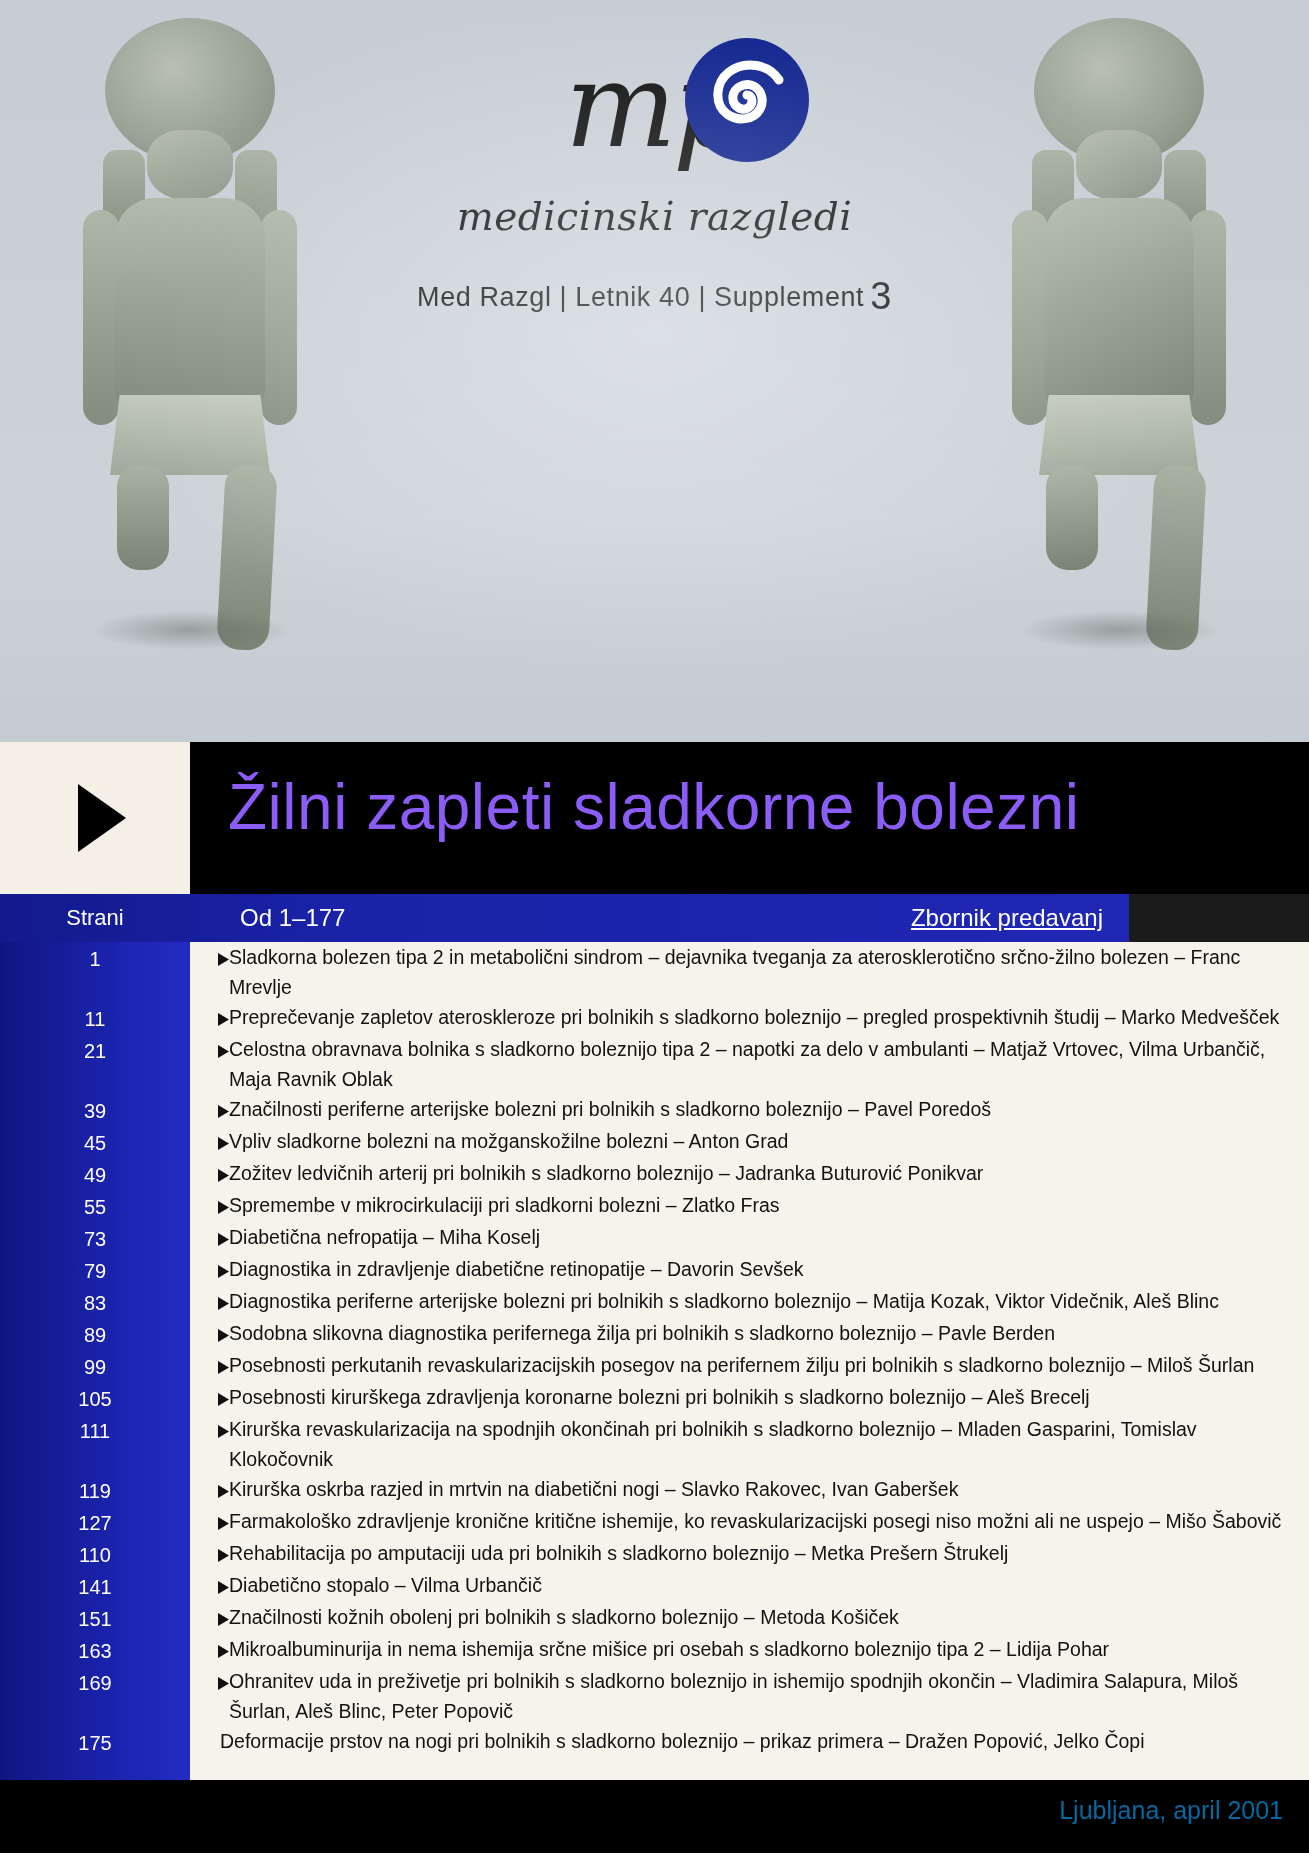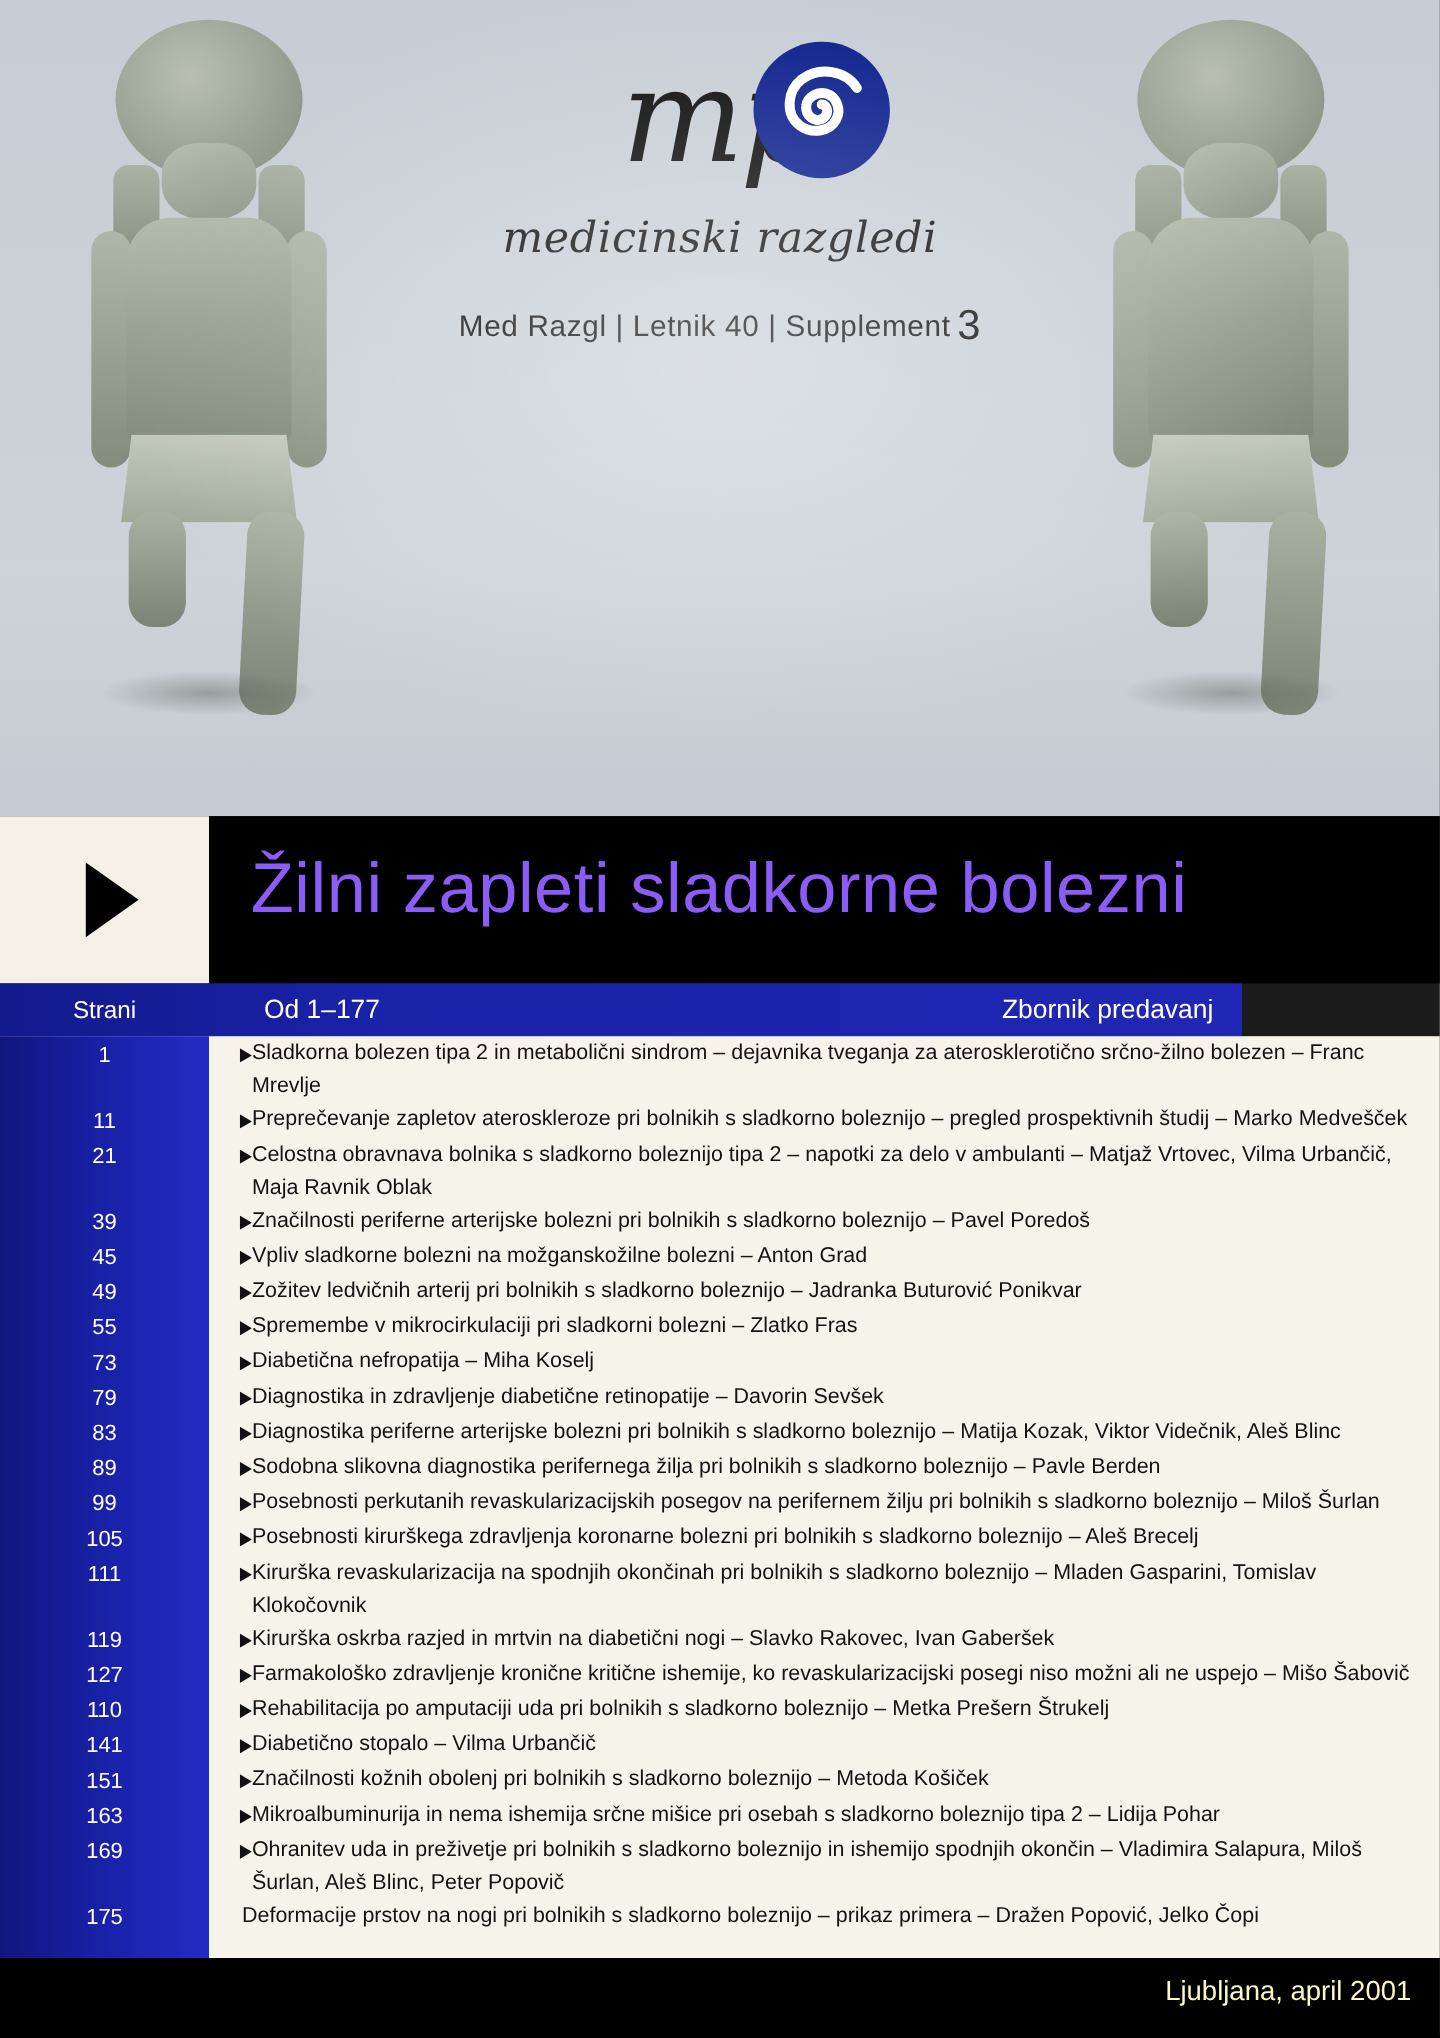--- a/index.html
+++ b/index.html
@@ -249,6 +249,7 @@
     line-height: 48px;
     color: #ffffff;
     font-size: 24px;
+    text-decoration: underline;
   }
 
   

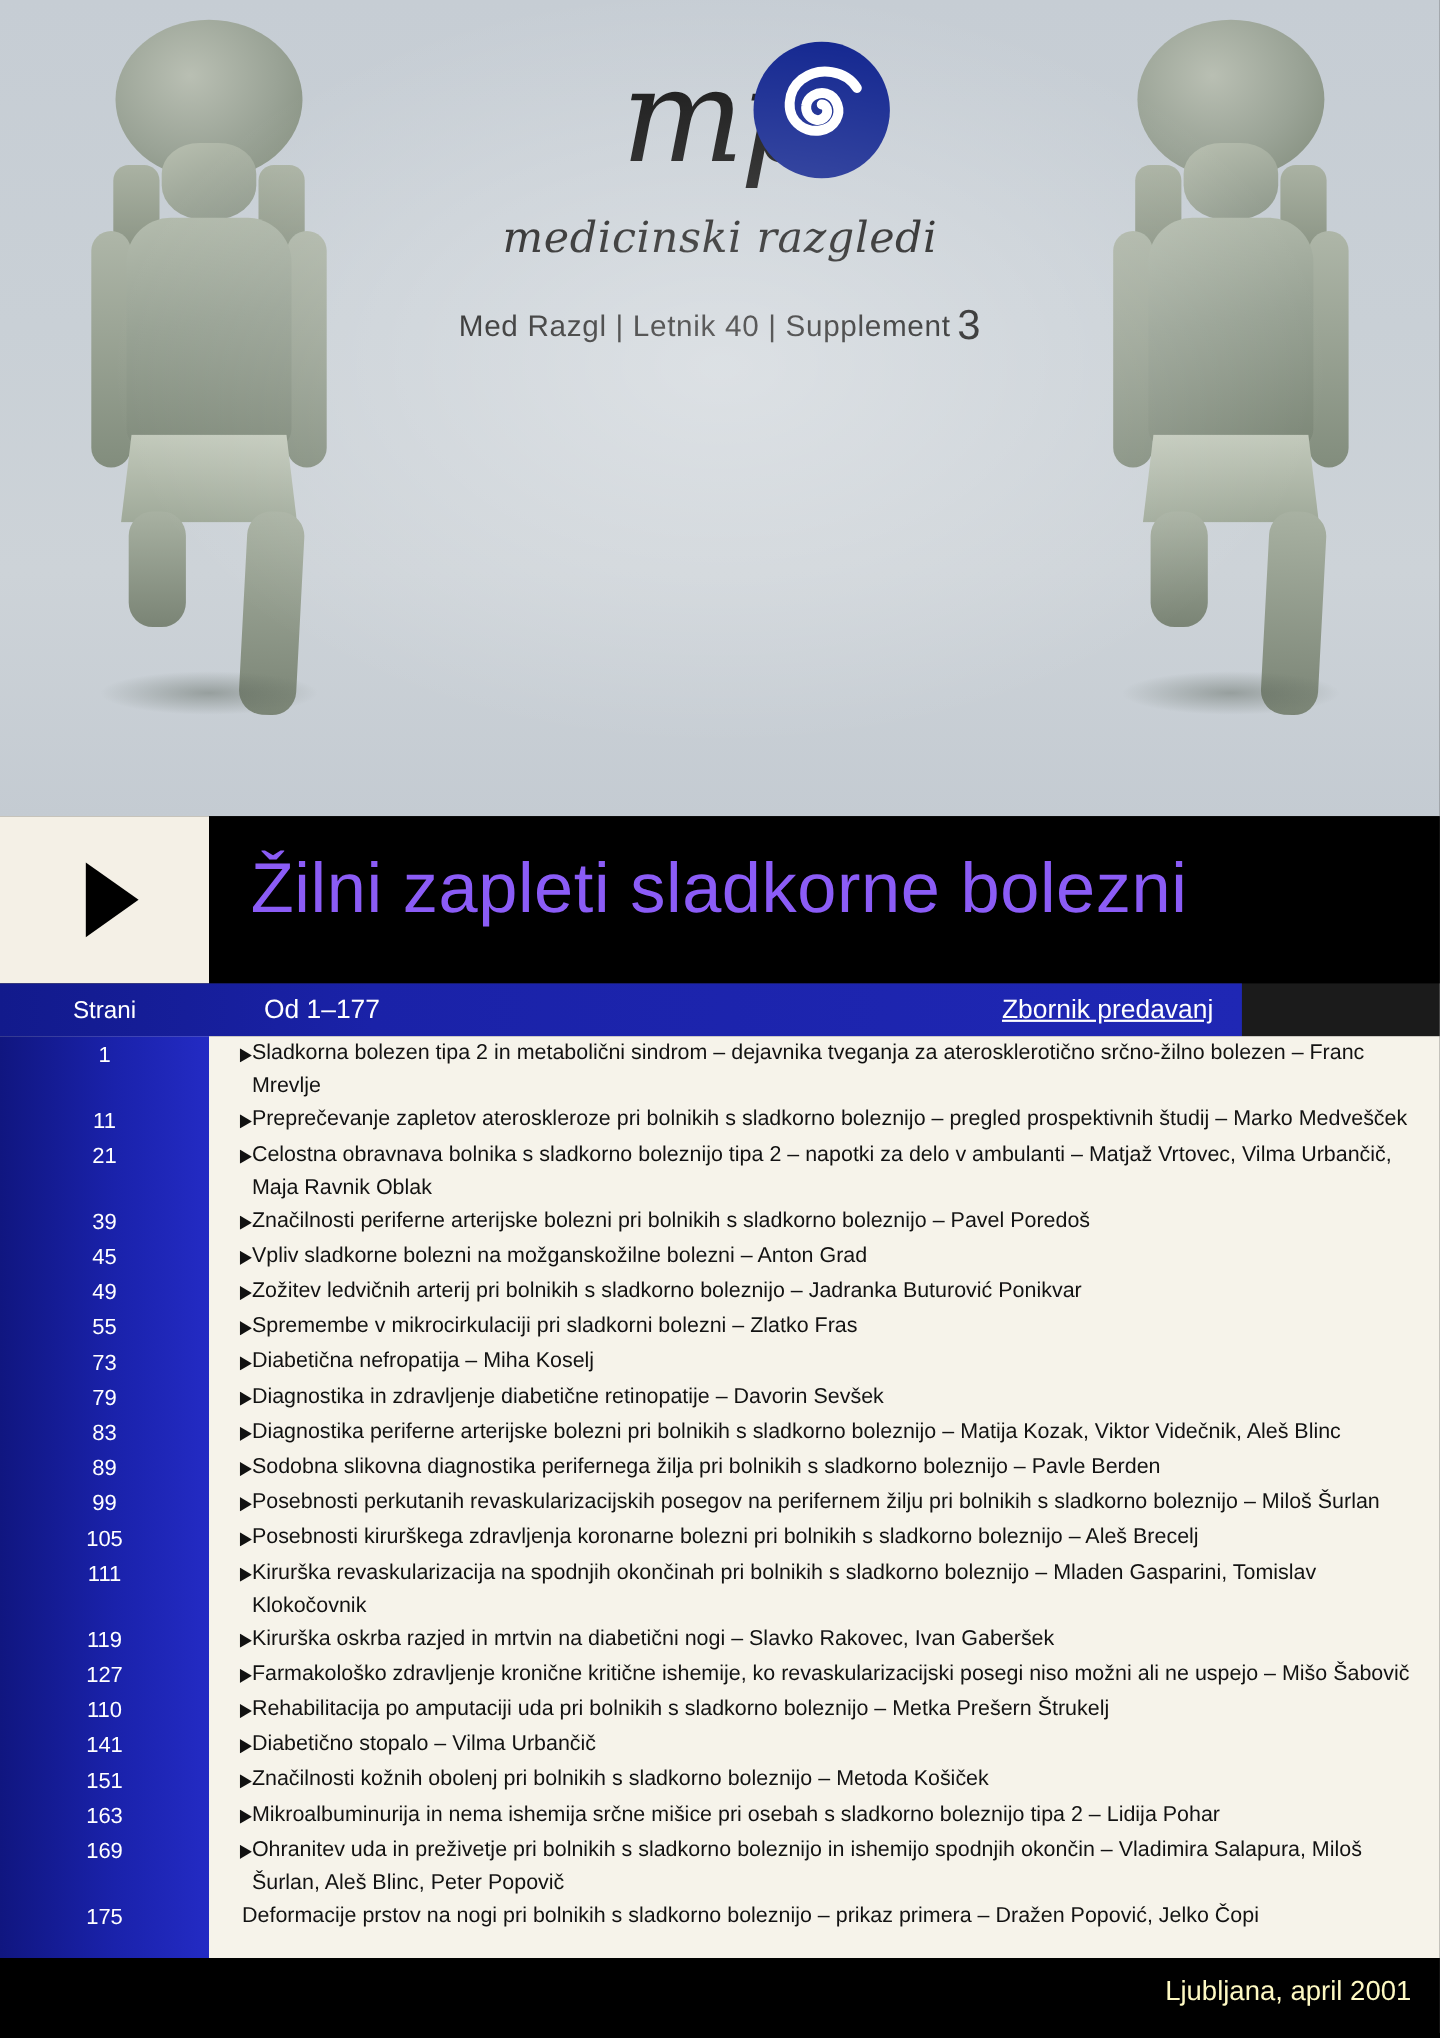--- a/index.html
+++ b/index.html
@@ -319,7 +319,7 @@
     position: absolute;
     right: 26px;
     top: 16px;
-    color: #fef9c3;
+    color: #0369a1;
     font-size: 25px;
   }
 </style>

